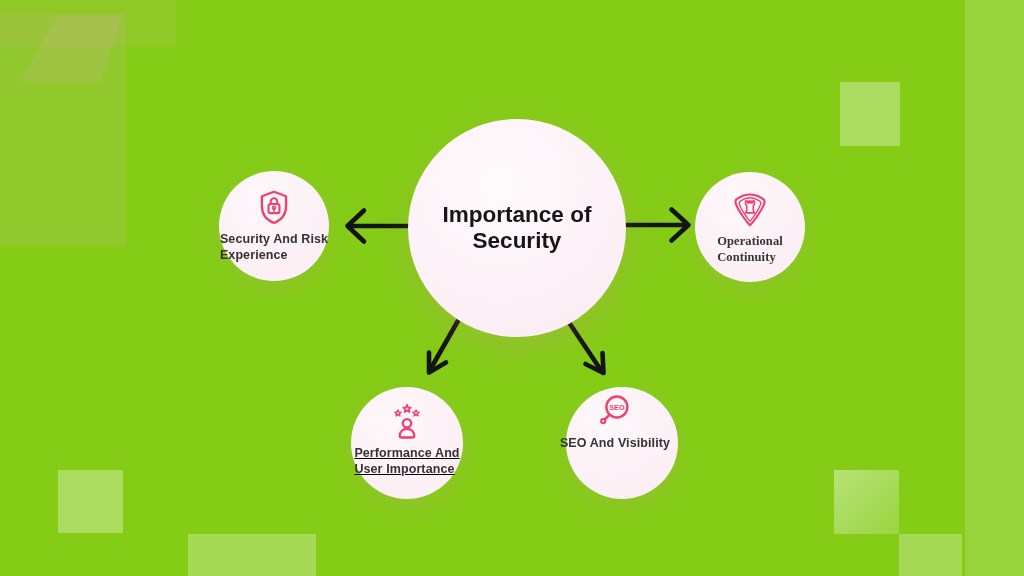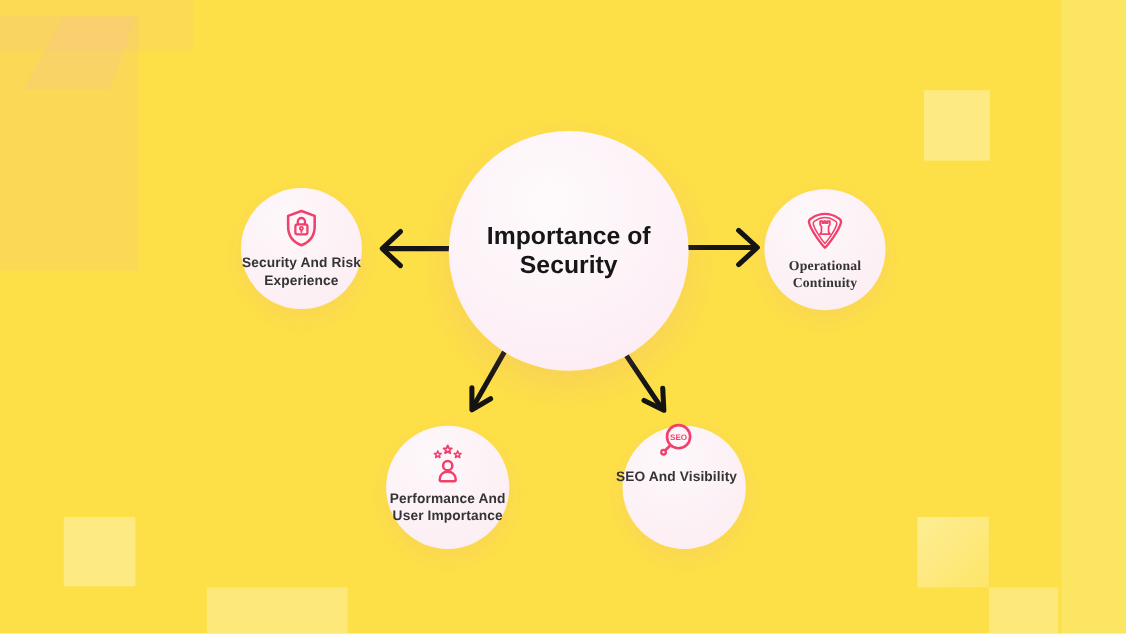--- a/index.html
+++ b/index.html
@@ -8,7 +8,7 @@
 
   .canvas {
     position:relative; width:1024px; height:576px;
-    background:#fde047; overflow:hidden;
+    background:#84cc16; overflow:hidden;
   }
 
   

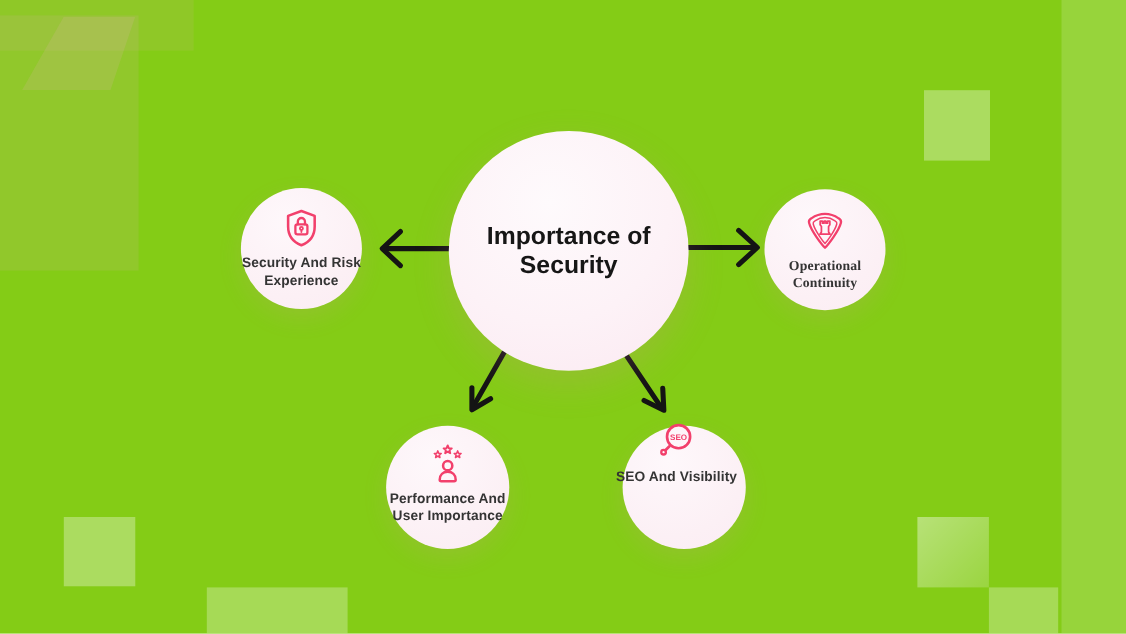--- a/index.html
+++ b/index.html
@@ -48,7 +48,7 @@
 
   
   .node { position:absolute; width:160px; display:flex; flex-direction:column;
-          align-items:center; text-align:center; }
+          align-items:center; }
   .node-security    { left:194px; top:186px; }
   .node-operational { left:670px; top:188px;font-family:Liberation Serif, serif; }
   .node-performance { left:327px; top:400px; }

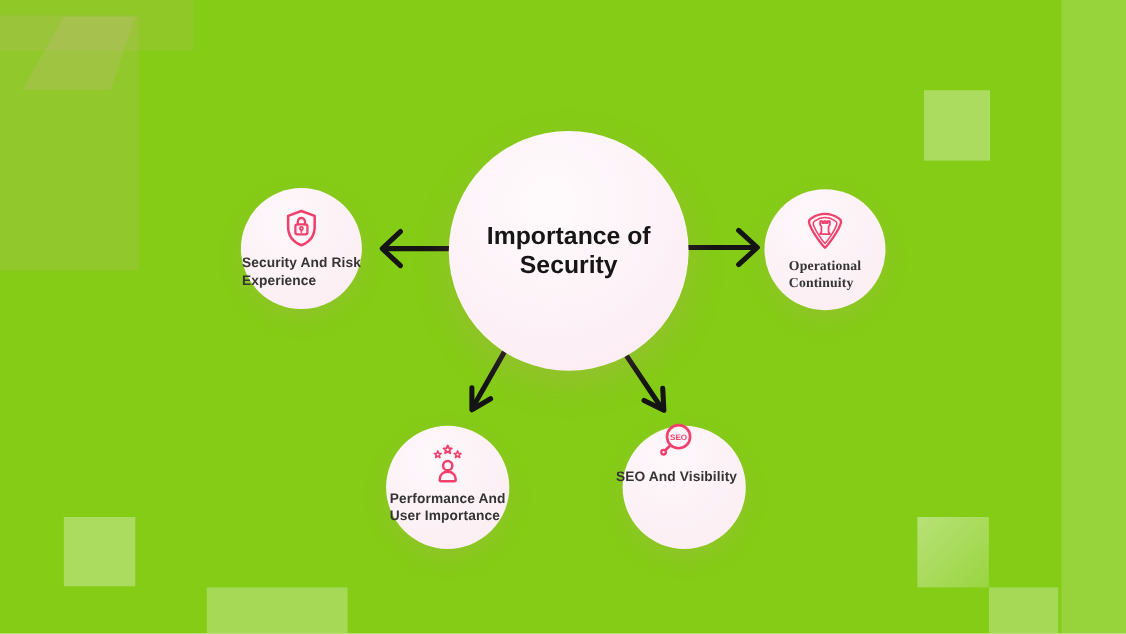--- a/index.html
+++ b/index.html
@@ -52,7 +52,7 @@
   .node-security    { left:194px; top:186px; }
   .node-operational { left:670px; top:188px;font-family:Liberation Serif, serif; }
   .node-performance { left:327px; top:400px; }
-  .node-seo         { left:535px; top:380px; }
+  .node-seo         { left:535px; top:390px; }
 
   .node .icon { width:42px; height:42px; display:block; }
   .node .icon svg { width:42px; height:42px; display:block; }

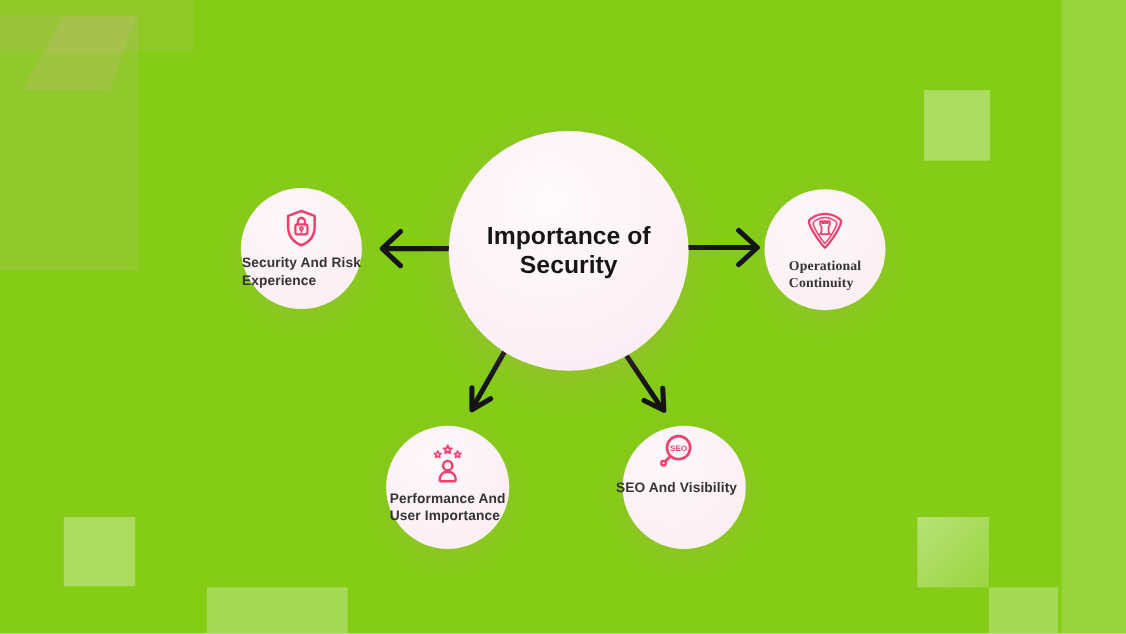--- a/index.html
+++ b/index.html
@@ -51,7 +51,7 @@
           align-items:center; }
   .node-security    { left:194px; top:186px; }
   .node-operational { left:670px; top:188px;font-family:Liberation Serif, serif; }
-  .node-performance { left:327px; top:400px; }
+  .node-performance { left:327px; top:400px;text-decoration:underline; }
   .node-seo         { left:535px; top:390px; }
 
   .node .icon { width:42px; height:42px; display:block; }

